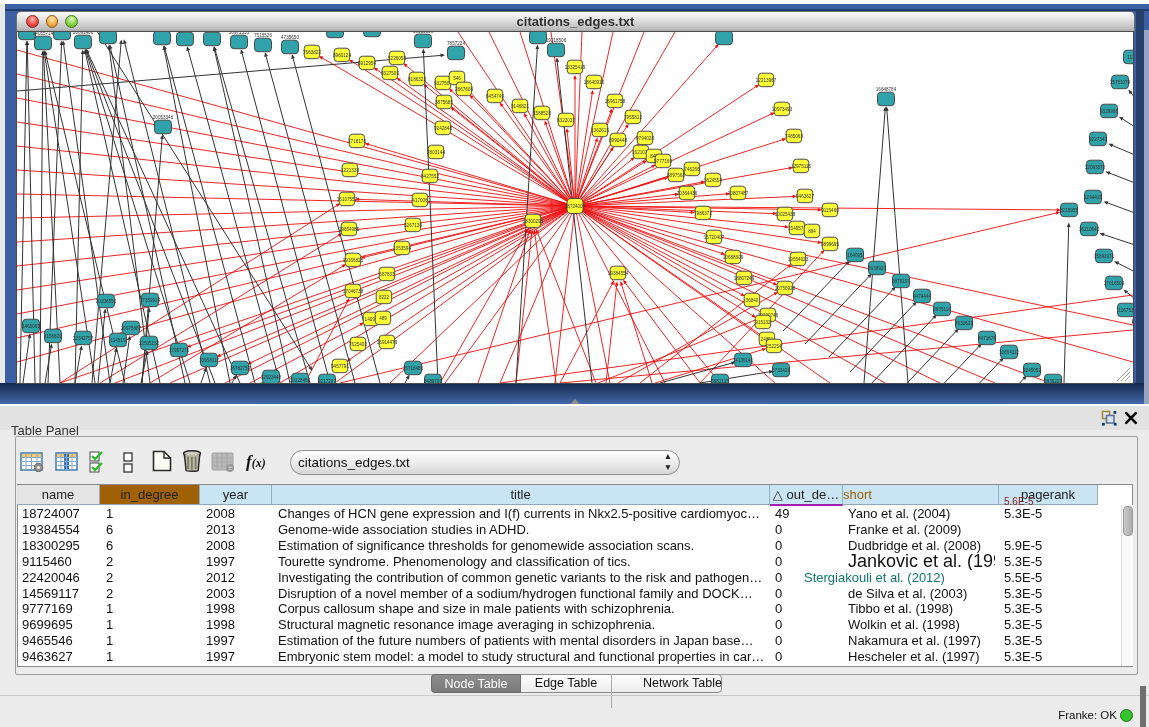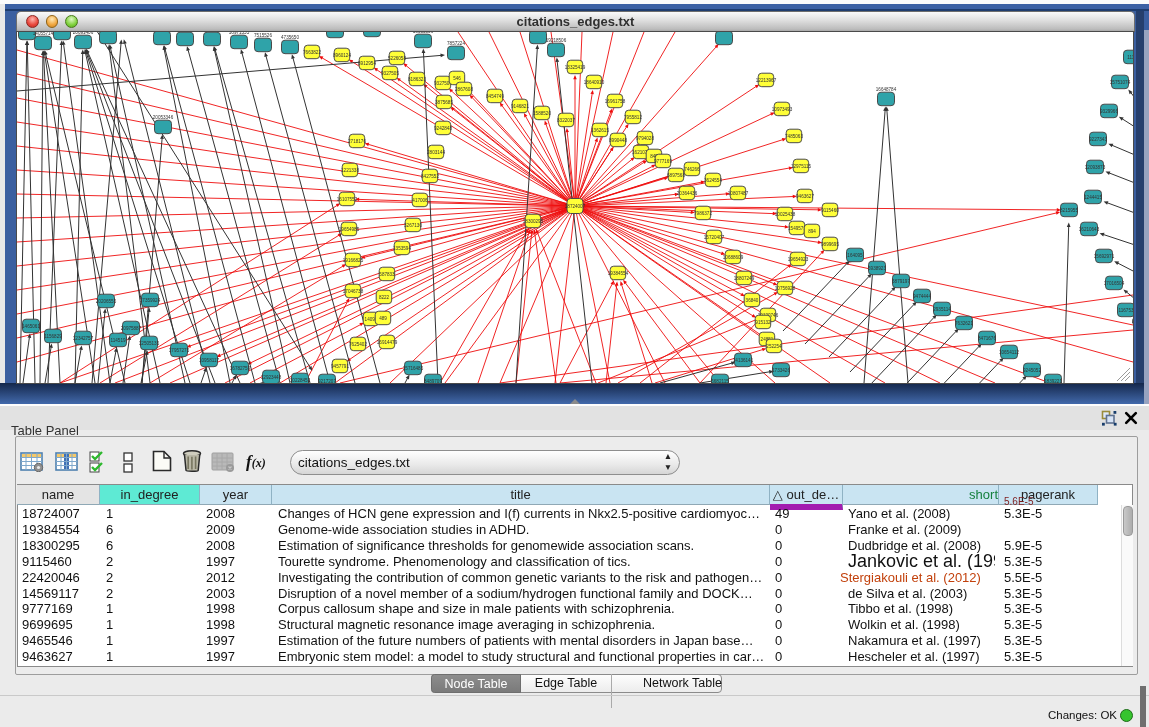--- a/index.html
+++ b/index.html
@@ -681,7 +681,7 @@
 
 <div class="abs" style="left:17px;top:484px;width:1116px;height:183px;background:#fff;border:1px solid #8a8a8a;box-sizing:border-box"></div>
 <div style="position:absolute;left:17px;top:485px;width:82px;height:19px;background:#e4e4e4;border-right:1px solid #8fb2c4;border-bottom:1px solid #8fa8b5;text-align:center;line-height:19px;font-size:13px;color:#222">name</div>
-<div style="position:absolute;left:100px;top:485px;width:99px;height:19px;background:#5eead4;border-right:1px solid #8fb2c4;border-bottom:1px solid #8fa8b5;text-align:center;line-height:19px;font-size:13px;color:#222">in_degree</div>
+<div style="position:absolute;left:100px;top:485px;width:99px;height:19px;background:#a16207;border-right:1px solid #8fb2c4;border-bottom:1px solid #8fa8b5;text-align:center;line-height:19px;font-size:13px;color:#222">in_degree</div>
 <div style="position:absolute;left:200px;top:485px;width:71px;height:19px;background:#c9e4f2;border-right:1px solid #8fb2c4;border-bottom:1px solid #8fa8b5;text-align:center;line-height:19px;font-size:13px;color:#222">year</div>
 <div style="position:absolute;left:272px;top:485px;width:497px;height:19px;background:#c9e4f2;border-right:1px solid #8fb2c4;border-bottom:1px solid #8fa8b5;text-align:center;line-height:19px;font-size:13px;color:#222">title</div>
 <div style="position:absolute;left:770px;top:485px;width:72px;height:19px;background:#c9e4f2;border-right:1px solid #8fb2c4;border-bottom:6px solid #a21caf;text-align:center;line-height:19px;font-size:13px;color:#222">△ out_de…</div>

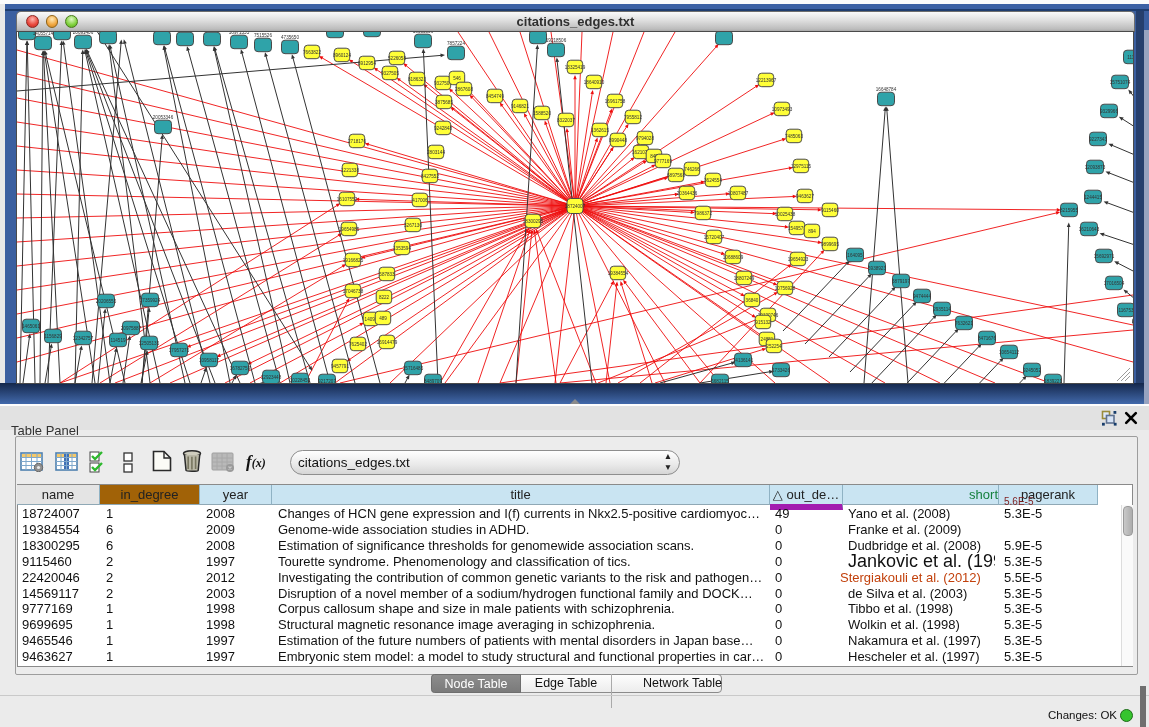--- a/index.html
+++ b/index.html
@@ -684,7 +684,7 @@
 <div style="position:absolute;left:100px;top:485px;width:99px;height:19px;background:#a16207;border-right:1px solid #8fb2c4;border-bottom:1px solid #8fa8b5;text-align:center;line-height:19px;font-size:13px;color:#222">in_degree</div>
 <div style="position:absolute;left:200px;top:485px;width:71px;height:19px;background:#c9e4f2;border-right:1px solid #8fb2c4;border-bottom:1px solid #8fa8b5;text-align:center;line-height:19px;font-size:13px;color:#222">year</div>
 <div style="position:absolute;left:272px;top:485px;width:497px;height:19px;background:#c9e4f2;border-right:1px solid #8fb2c4;border-bottom:1px solid #8fa8b5;text-align:center;line-height:19px;font-size:13px;color:#222">title</div>
-<div style="position:absolute;left:770px;top:485px;width:72px;height:19px;background:#c9e4f2;border-right:1px solid #8fb2c4;border-bottom:6px solid #a21caf;text-align:center;line-height:19px;font-size:13px;color:#222">△ out_de…</div>
+<div style="position:absolute;left:770px;top:485px;width:72px;height:19px;background:#c9e4f2;border-right:1px solid #8fb2c4;border-bottom:2px solid #a21caf;text-align:center;line-height:19px;font-size:13px;color:#222">△ out_de…</div>
 <div style="position:absolute;left:843px;top:485px;width:155px;height:19px;background:#c9e4f2;border-right:1px solid #8fb2c4;border-bottom:1px solid #8fa8b5;text-align:right;line-height:19px;font-size:13px;color:#15803d">short</div>
 <div style="position:absolute;left:999px;top:485px;width:98px;height:19px;background:#c9e4f2;border-right:1px solid #8fb2c4;border-bottom:1px solid #8fa8b5;text-align:center;line-height:19px;font-size:13px;color:#222">pagerank</div>
 <div style="position:absolute;left:22px;top:506.0px;width:74px;height:15.9px;line-height:15.9px;font-size:13px;color:#111;white-space:nowrap;overflow:hidden">18724007</div>

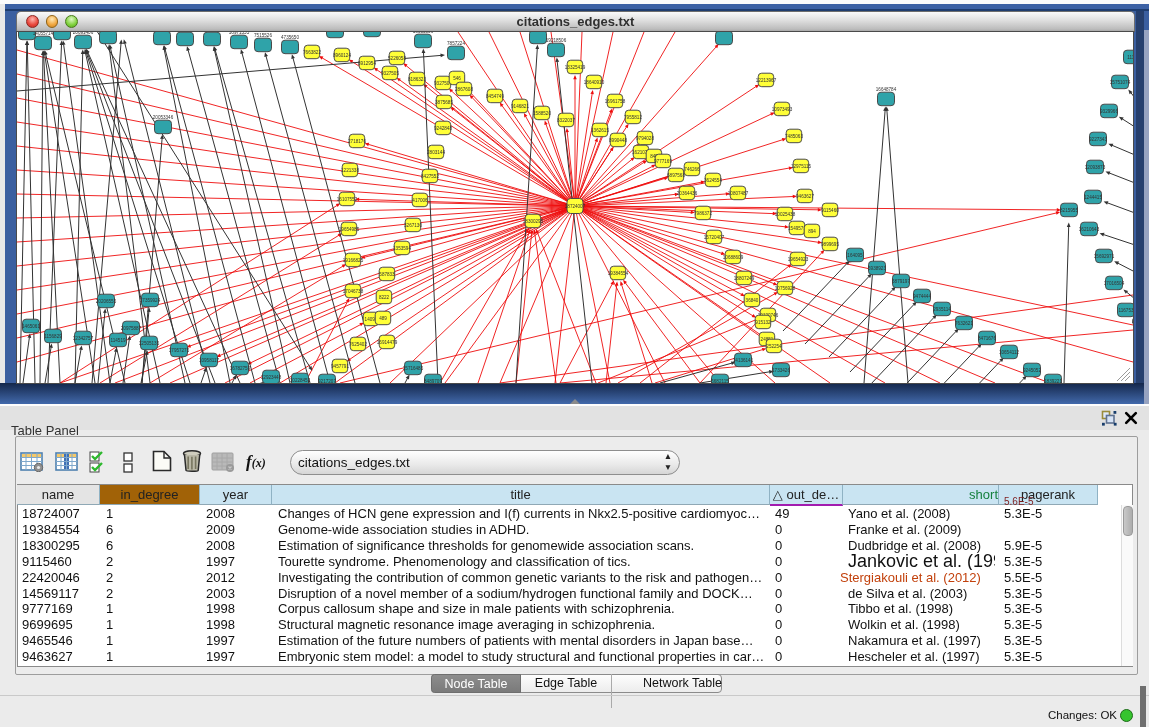--- a/index.html
+++ b/index.html
@@ -685,7 +685,7 @@
 <div style="position:absolute;left:200px;top:485px;width:71px;height:19px;background:#c9e4f2;border-right:1px solid #8fb2c4;border-bottom:1px solid #8fa8b5;text-align:center;line-height:19px;font-size:13px;color:#222">year</div>
 <div style="position:absolute;left:272px;top:485px;width:497px;height:19px;background:#c9e4f2;border-right:1px solid #8fb2c4;border-bottom:1px solid #8fa8b5;text-align:center;line-height:19px;font-size:13px;color:#222">title</div>
 <div style="position:absolute;left:770px;top:485px;width:72px;height:19px;background:#c9e4f2;border-right:1px solid #8fb2c4;border-bottom:2px solid #a21caf;text-align:center;line-height:19px;font-size:13px;color:#222">△ out_de…</div>
-<div style="position:absolute;left:843px;top:485px;width:155px;height:19px;background:#c9e4f2;border-right:1px solid #8fb2c4;border-bottom:1px solid #8fa8b5;text-align:right;line-height:19px;font-size:13px;color:#15803d">short</div>
+<div style="position:absolute;left:843px;top:485px;width:155px;height:19px;background:#c9e4f2;border-right:1px solid #8fb2c4;border-bottom:1px solid #8fa8b5;text-align:left;line-height:19px;font-size:13px;color:#a16207">short</div>
 <div style="position:absolute;left:999px;top:485px;width:98px;height:19px;background:#c9e4f2;border-right:1px solid #8fb2c4;border-bottom:1px solid #8fa8b5;text-align:center;line-height:19px;font-size:13px;color:#222">pagerank</div>
 <div style="position:absolute;left:22px;top:506.0px;width:74px;height:15.9px;line-height:15.9px;font-size:13px;color:#111;white-space:nowrap;overflow:hidden">18724007</div>
 <div style="position:absolute;left:106px;top:506.0px;width:90px;height:15.9px;line-height:15.9px;font-size:13px;color:#111;white-space:nowrap;overflow:hidden">1</div>

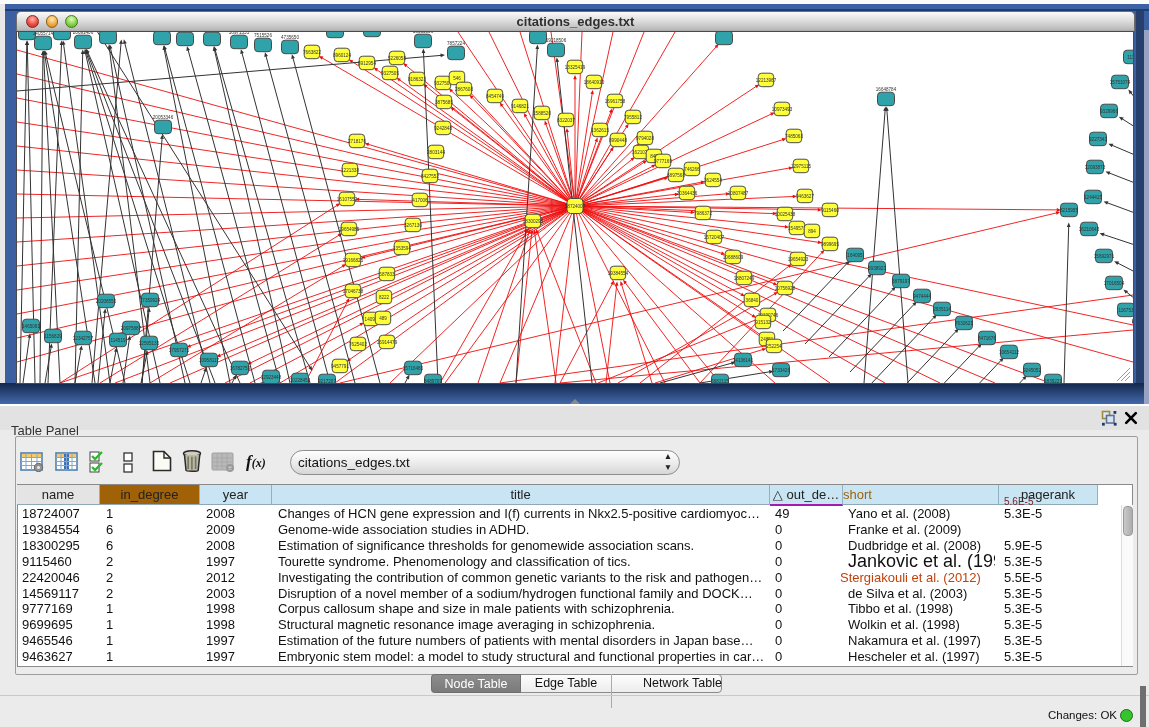--- a/index.html
+++ b/index.html
@@ -692,7 +692,7 @@
 <div style="position:absolute;left:206px;top:506.0px;width:62px;height:15.9px;line-height:15.9px;font-size:13px;color:#111;white-space:nowrap;overflow:hidden">2008</div>
 <div style="position:absolute;left:278px;top:506.0px;width:488px;height:15.9px;line-height:15.9px;font-size:13px;color:#111;white-space:nowrap;overflow:hidden">Changes of HCN gene expression and I(f) currents in Nkx2.5-positive cardiomyoc…</div>
 <div style="position:absolute;left:775px;top:506.0px;width:64px;height:15.9px;line-height:15.9px;font-size:13px;color:#111;white-space:nowrap;overflow:hidden">49</div>
-<div style="position:absolute;left:848px;top:506.0px;width:147px;height:15.9px;line-height:15.9px;font-size:13px;color:#111;white-space:nowrap;overflow:hidden">Yano et al. (2008)</div>
+<div style="position:absolute;left:848px;top:506.0px;width:147px;height:15.9px;line-height:15.9px;font-size:13px;color:#111;white-space:nowrap;overflow:hidden">Yano et al. (2004)</div>
 <div style="position:absolute;left:1004px;top:506.0px;width:90px;height:15.9px;line-height:15.9px;font-size:13px;color:#111;white-space:nowrap;overflow:hidden">5.3E-5</div>
 <div style="position:absolute;left:22px;top:521.9px;width:74px;height:15.9px;line-height:15.9px;font-size:13px;color:#111;white-space:nowrap;overflow:hidden">19384554</div>
 <div style="position:absolute;left:106px;top:521.9px;width:90px;height:15.9px;line-height:15.9px;font-size:13px;color:#111;white-space:nowrap;overflow:hidden">6</div>

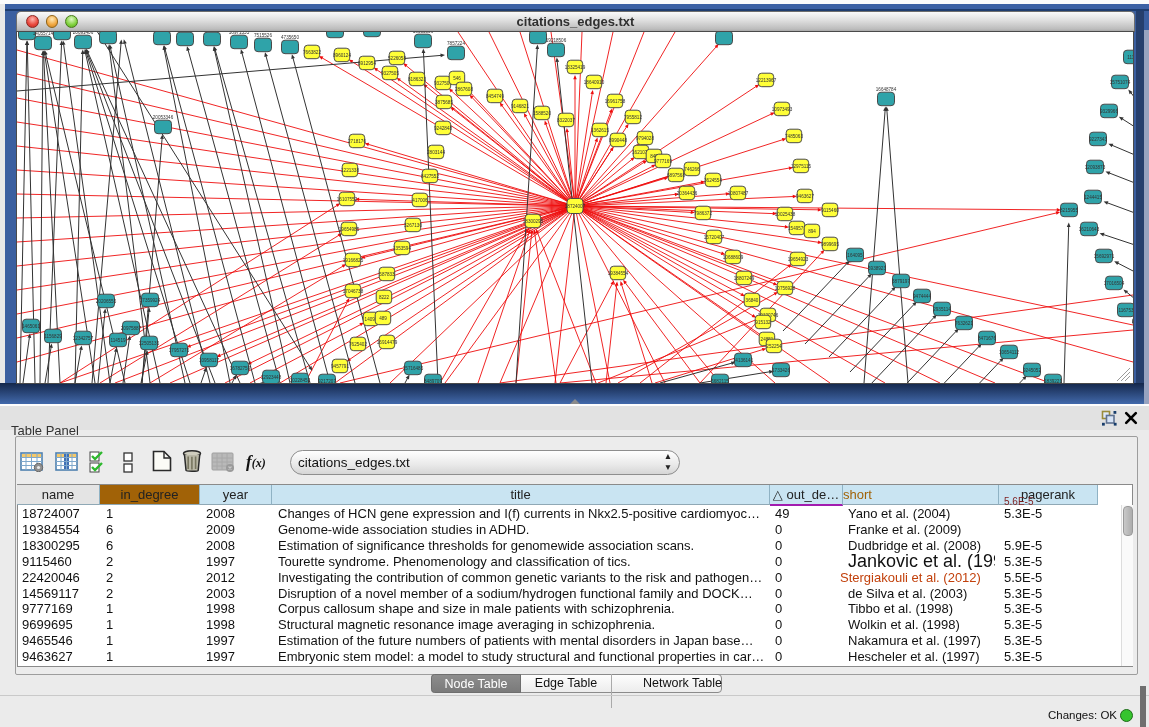--- a/index.html
+++ b/index.html
@@ -696,7 +696,7 @@
 <div style="position:absolute;left:1004px;top:506.0px;width:90px;height:15.9px;line-height:15.9px;font-size:13px;color:#111;white-space:nowrap;overflow:hidden">5.3E-5</div>
 <div style="position:absolute;left:22px;top:521.9px;width:74px;height:15.9px;line-height:15.9px;font-size:13px;color:#111;white-space:nowrap;overflow:hidden">19384554</div>
 <div style="position:absolute;left:106px;top:521.9px;width:90px;height:15.9px;line-height:15.9px;font-size:13px;color:#111;white-space:nowrap;overflow:hidden">6</div>
-<div style="position:absolute;left:206px;top:521.9px;width:62px;height:15.9px;line-height:15.9px;font-size:13px;color:#111;white-space:nowrap;overflow:hidden">2009</div>
+<div style="position:absolute;left:206px;top:521.9px;width:62px;height:15.9px;line-height:15.9px;font-size:13px;color:#111;white-space:nowrap;overflow:hidden">2013</div>
 <div style="position:absolute;left:278px;top:521.9px;width:488px;height:15.9px;line-height:15.9px;font-size:13px;color:#111;white-space:nowrap;overflow:hidden">Genome-wide association studies in ADHD.</div>
 <div style="position:absolute;left:775px;top:521.9px;width:64px;height:15.9px;line-height:15.9px;font-size:13px;color:#111;white-space:nowrap;overflow:hidden">0</div>
 <div style="position:absolute;left:848px;top:521.9px;width:147px;height:15.9px;line-height:15.9px;font-size:13px;color:#111;white-space:nowrap;overflow:hidden">Franke et al. (2009)</div>

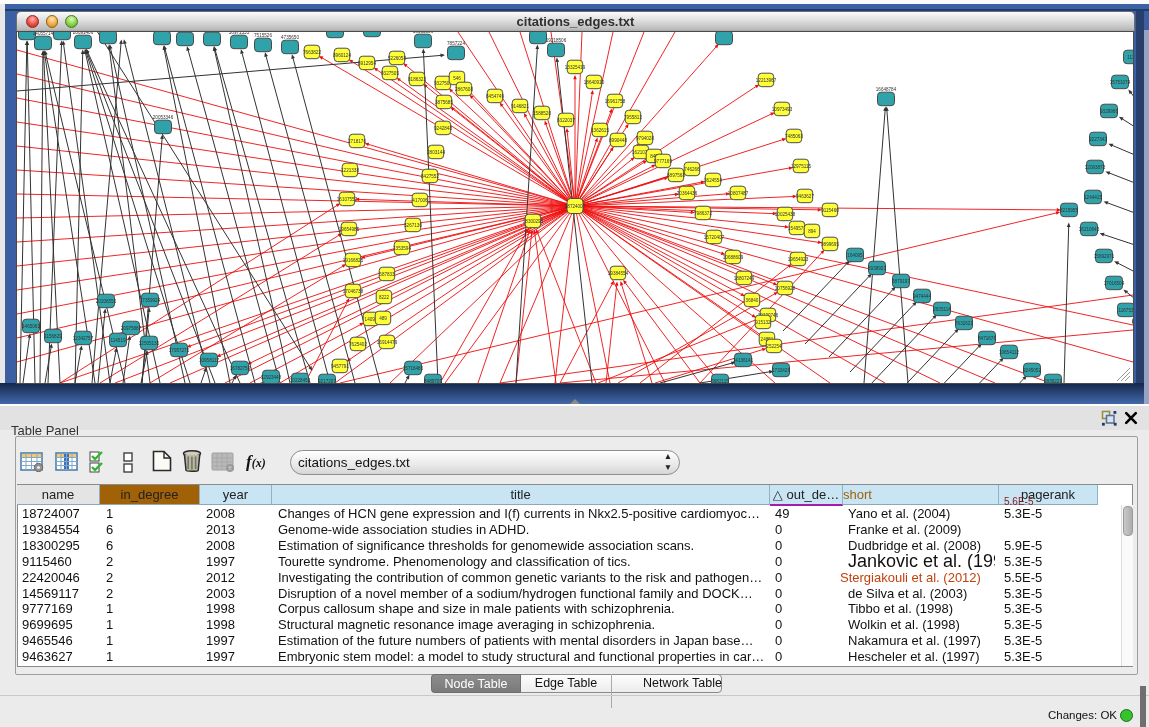--- a/index.html
+++ b/index.html
@@ -720,7 +720,7 @@
 <div style="position:absolute;left:206px;top:569.6px;width:62px;height:15.9px;line-height:15.9px;font-size:13px;color:#111;white-space:nowrap;overflow:hidden">2012</div>
 <div style="position:absolute;left:278px;top:569.6px;width:488px;height:15.9px;line-height:15.9px;font-size:13px;color:#111;white-space:nowrap;overflow:hidden">Investigating the contribution of common genetic variants to the risk and pathogen…</div>
 <div style="position:absolute;left:775px;top:569.6px;width:64px;height:15.9px;line-height:15.9px;font-size:13px;color:#111;white-space:nowrap;overflow:hidden">0</div>
-<div style="position:absolute;left:840px;top:569.6px;width:147px;height:15.9px;line-height:15.9px;font-size:13px;color:#c2410c;white-space:nowrap;overflow:hidden">Stergiakouli et al. (2012)</div>
+<div style="position:absolute;left:804px;top:569.6px;width:147px;height:15.9px;line-height:15.9px;font-size:13px;color:#0f766e;white-space:nowrap;overflow:hidden">Stergiakouli et al. (2012)</div>
 <div style="position:absolute;left:1004px;top:569.6px;width:90px;height:15.9px;line-height:15.9px;font-size:13px;color:#111;white-space:nowrap;overflow:hidden">5.5E-5</div>
 <div style="position:absolute;left:22px;top:585.5px;width:74px;height:15.9px;line-height:15.9px;font-size:13px;color:#111;white-space:nowrap;overflow:hidden">14569117</div>
 <div style="position:absolute;left:106px;top:585.5px;width:90px;height:15.9px;line-height:15.9px;font-size:13px;color:#111;white-space:nowrap;overflow:hidden">2</div>

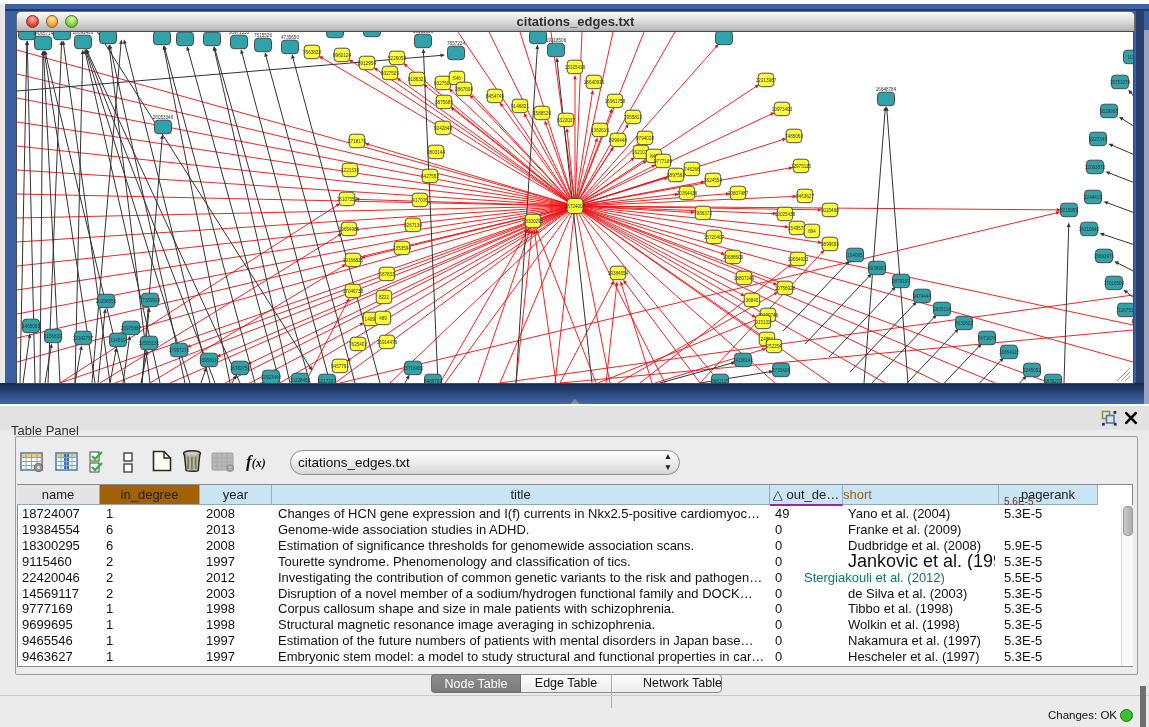--- a/index.html
+++ b/index.html
@@ -768,7 +768,7 @@
 <div class="abs" style="left:612px;top:674px;width:110px;height:19px;text-align:right;line-height:18px;font-size:12.5px;color:#111">Network Table</div>
 <div class="abs" style="left:0;top:695px;width:1149px;height:1px;background:#c9c9c9"></div>
 
-<div class="abs" style="left:950px;top:709px;width:167px;height:14px;font-size:11.5px;color:#111;text-align:right">Changes: OK</div>
+<div class="abs" style="left:950px;top:709px;width:167px;height:14px;font-size:11.5px;color:#111;text-align:right">Franke: OK</div>
 <div class="abs" style="left:1120px;top:709px;width:13px;height:13px;border-radius:7px;background:#35c42e;border:1.5px solid #1d6b18;box-sizing:border-box"></div>
 <div class="abs" style="left:1140px;top:686px;width:6px;height:41px;background:#6f6f6f"></div>
 </body></html>

